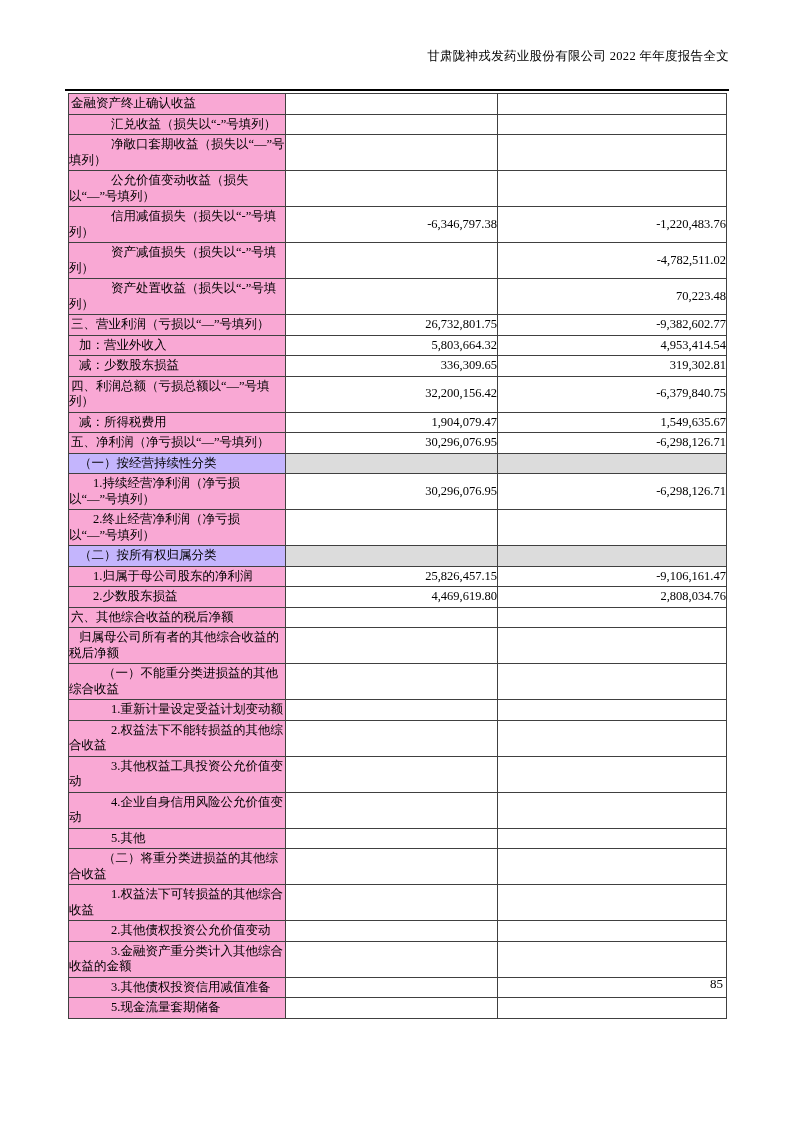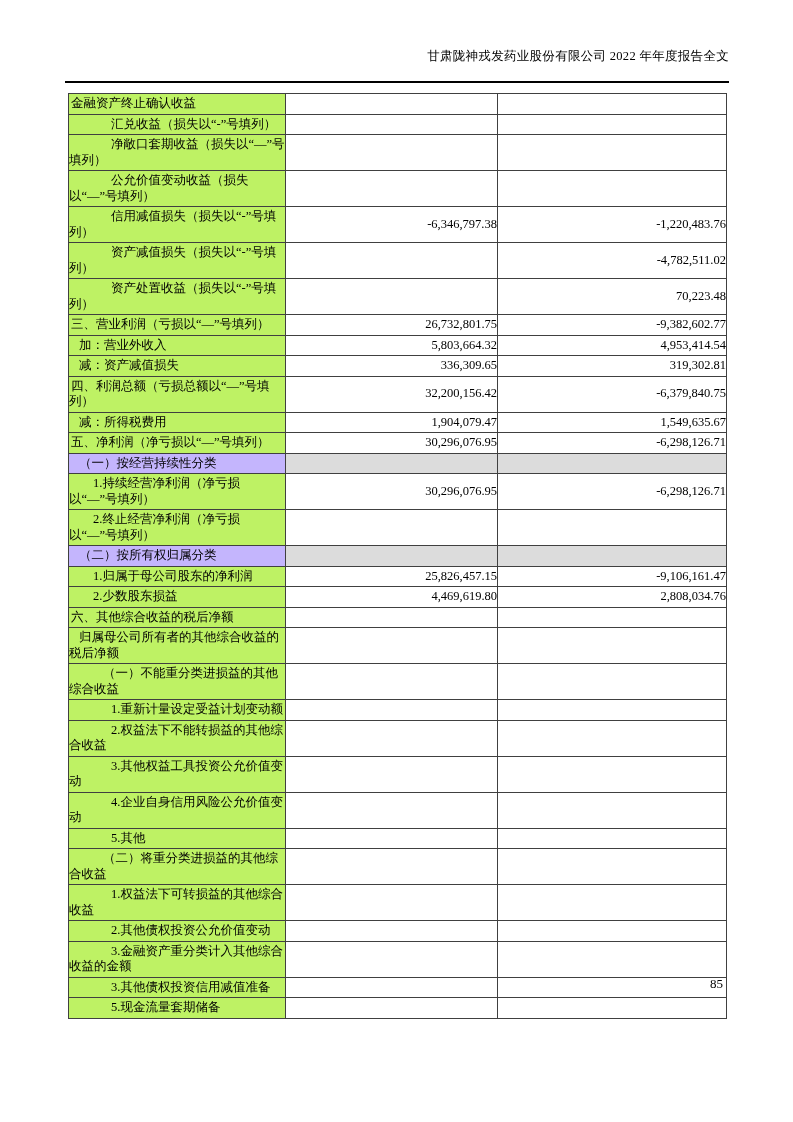--- a/index.html
+++ b/index.html
@@ -17,7 +17,7 @@
     text-align:right;
     font-size:12.5px;
     letter-spacing:0.3px;
-    padding-bottom:16px;
+    padding-bottom:24px;
     border-bottom:2.5px solid #000000;
   }
   table.fin {

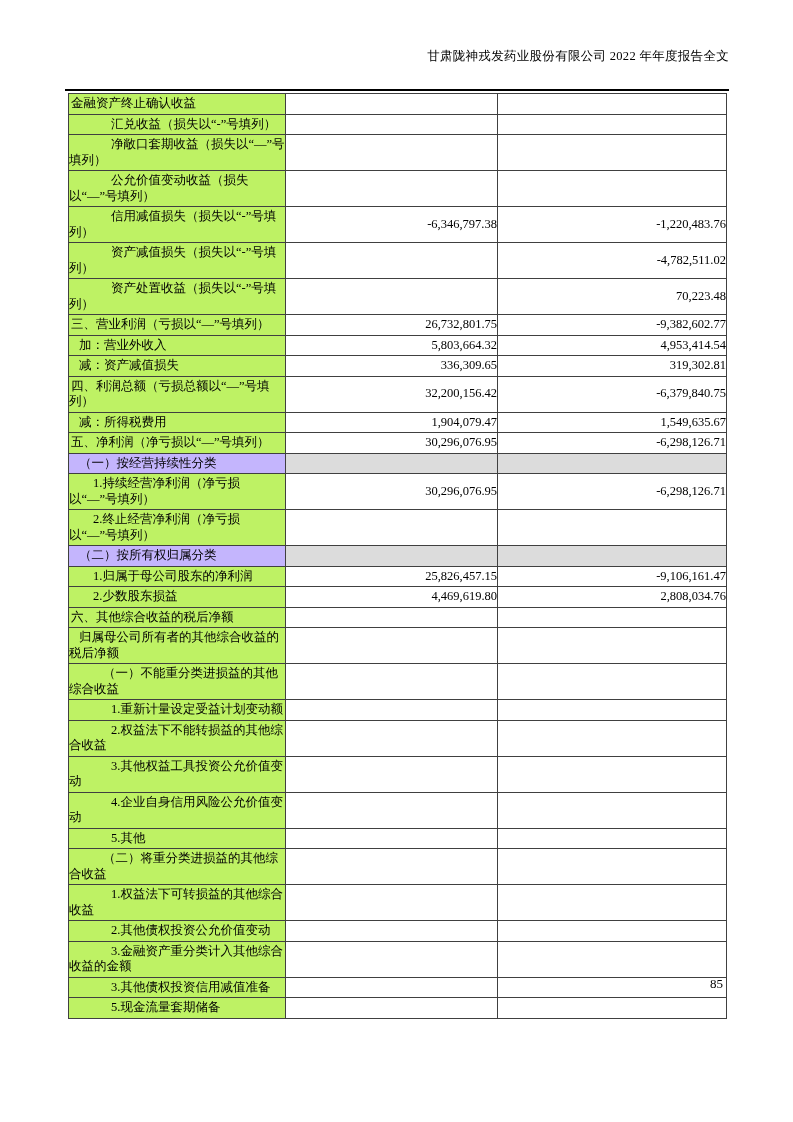--- a/index.html
+++ b/index.html
@@ -37,7 +37,7 @@
     overflow:hidden;
   }
   td.c-label {
-    background:#bef264;
+    background:#f9a8d4;
     padding-left:4px;
     padding-right:3px;
   }

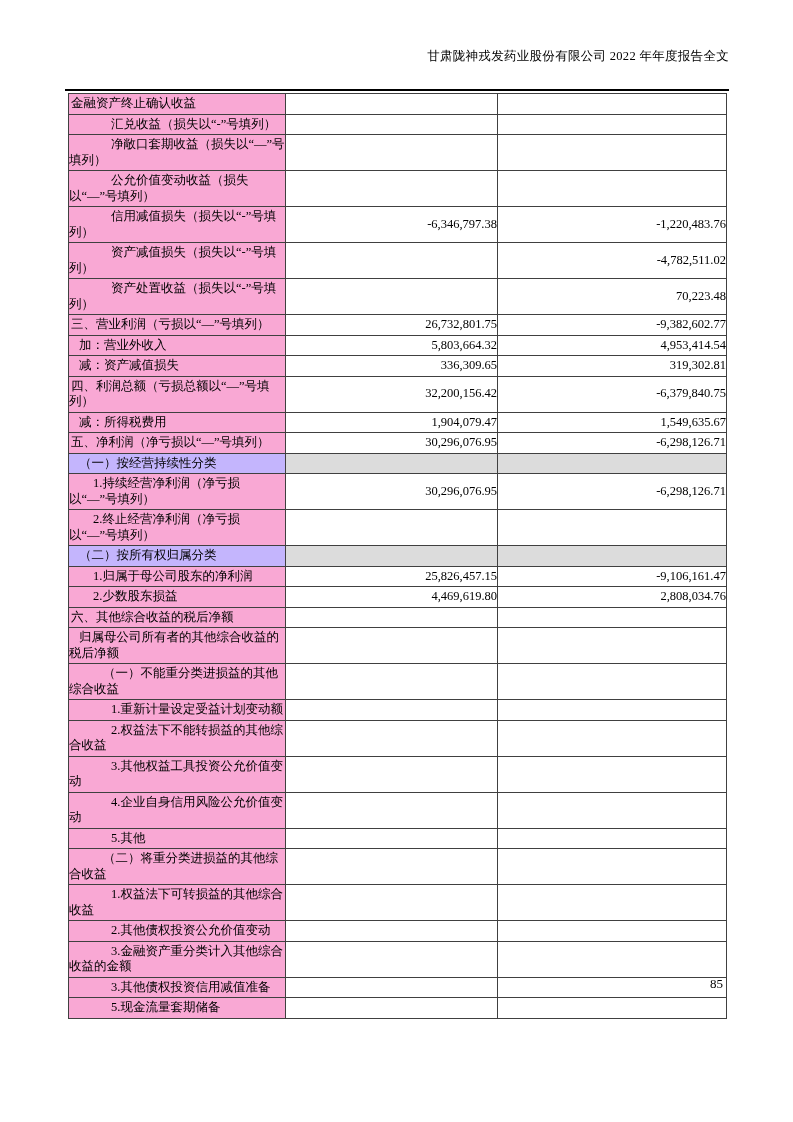--- a/index.html
+++ b/index.html
@@ -119,7 +119,7 @@
           <td class="c-num c3">4,953,414.54</td>
         </tr>
         <tr>
-          <td class="c-label ind-1">减：资产减值损失</td>
+          <td class="c-label ind-1">减：少数股东损益</td>
           <td class="c-num c2">336,309.65</td>
           <td class="c-num c3">319,302.81</td>
         </tr>

